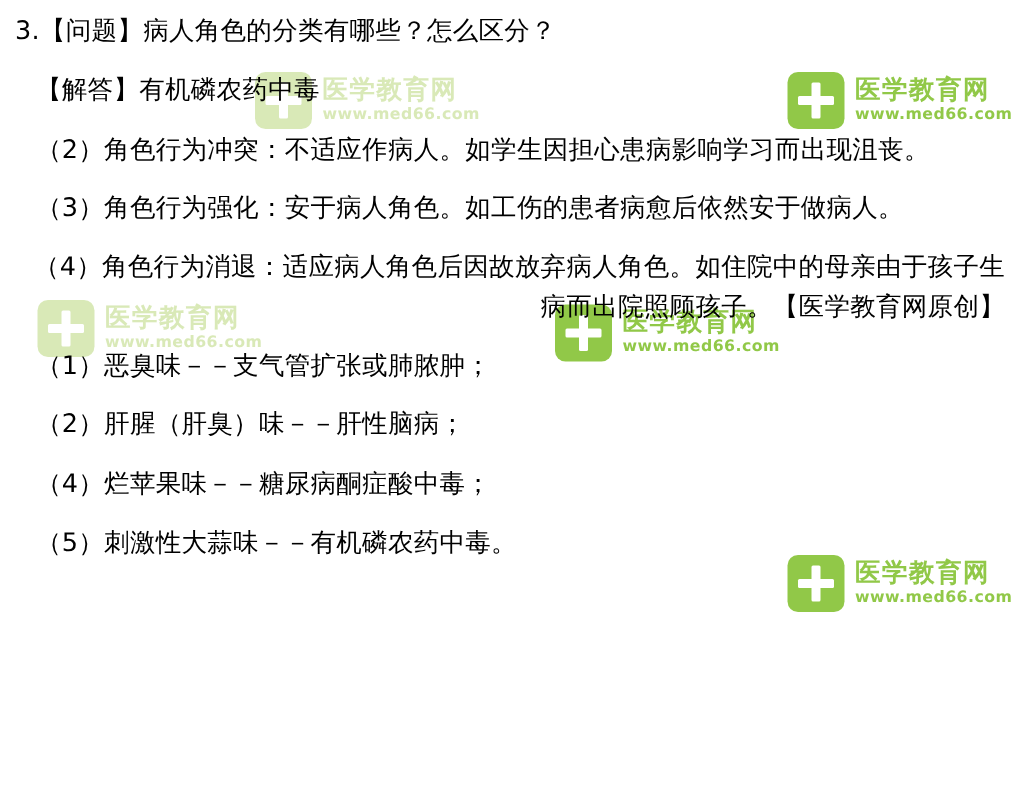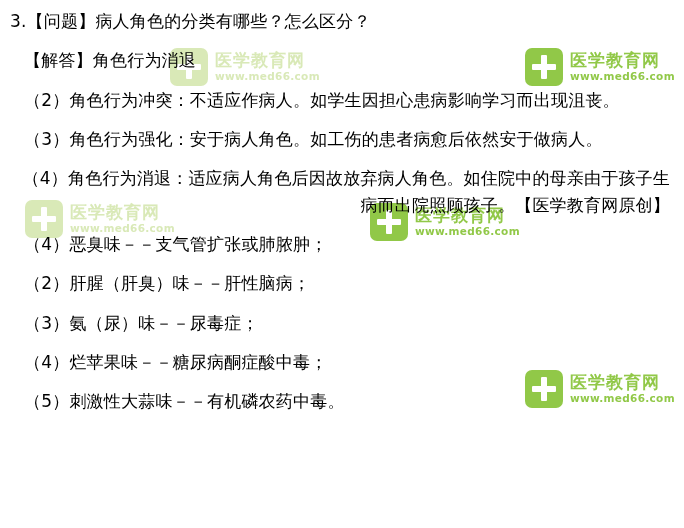--- a/index.html
+++ b/index.html
@@ -168,7 +168,7 @@
 
   <div class="content">
     <p class="para flush q-head">3.【问题】病人角色的分类有哪些？怎么区分？</p>
-    <p class="para indent">【解答】角色行为消退</p>
+    <p class="para indent">【解答】有机磷农药中毒</p>
     <p class="para indent">（2）角色行为冲突：不适应作病人。如学生因担心患病影响学习而出现沮丧。</p>
     <p class="para indent">（3）角色行为强化：安于病人角色。如工伤的患者病愈后依然安于做病人。</p>
     <p class="para wrap">（4）角色行为消退：适应病人角色后因故放弃病人角色。如住院中的母亲由于孩子生病而出院照顾孩子。【医学教育网原创】</p>

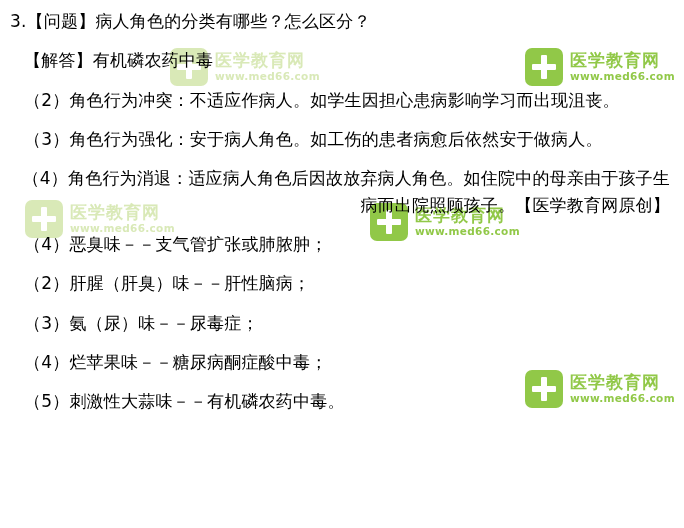--- a/index.html
+++ b/index.html
@@ -172,7 +172,7 @@
     <p class="para indent">（2）角色行为冲突：不适应作病人。如学生因担心患病影响学习而出现沮丧。</p>
     <p class="para indent">（3）角色行为强化：安于病人角色。如工伤的患者病愈后依然安于做病人。</p>
     <p class="para wrap">（4）角色行为消退：适应病人角色后因故放弃病人角色。如住院中的母亲由于孩子生病而出院照顾孩子。【医学教育网原创】</p>
-    <p class="para indent">（4）恶臭味－－支气管扩张或肺脓肿；</p>
+    <p class="para indent">（1）恶臭味－－支气管扩张或肺脓肿；</p>
     <p class="para indent">（2）肝腥（肝臭）味－－肝性脑病；</p>
     <p class="para indent">（3）氨（尿）味－－尿毒症；</p>
     <p class="para indent">（4）烂苹果味－－糖尿病酮症酸中毒；</p>

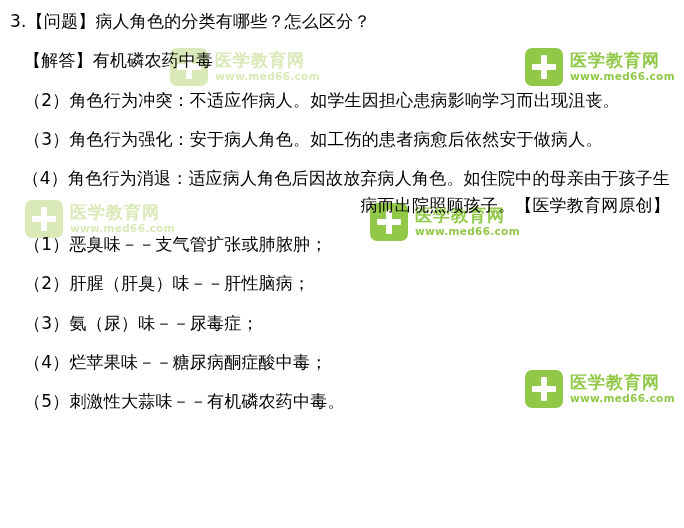--- a/index.html
+++ b/index.html
@@ -174,7 +174,6 @@
     <p class="para wrap">（4）角色行为消退：适应病人角色后因故放弃病人角色。如住院中的母亲由于孩子生病而出院照顾孩子。【医学教育网原创】</p>
     <p class="para indent">（1）恶臭味－－支气管扩张或肺脓肿；</p>
     <p class="para indent">（2）肝腥（肝臭）味－－肝性脑病；</p>
-    <p class="para indent">（3）氨（尿）味－－尿毒症；</p>
     <p class="para indent">（4）烂苹果味－－糖尿病酮症酸中毒；</p>
     <p class="para indent">（5）刺激性大蒜味－－有机磷农药中毒。</p>
   </div>

